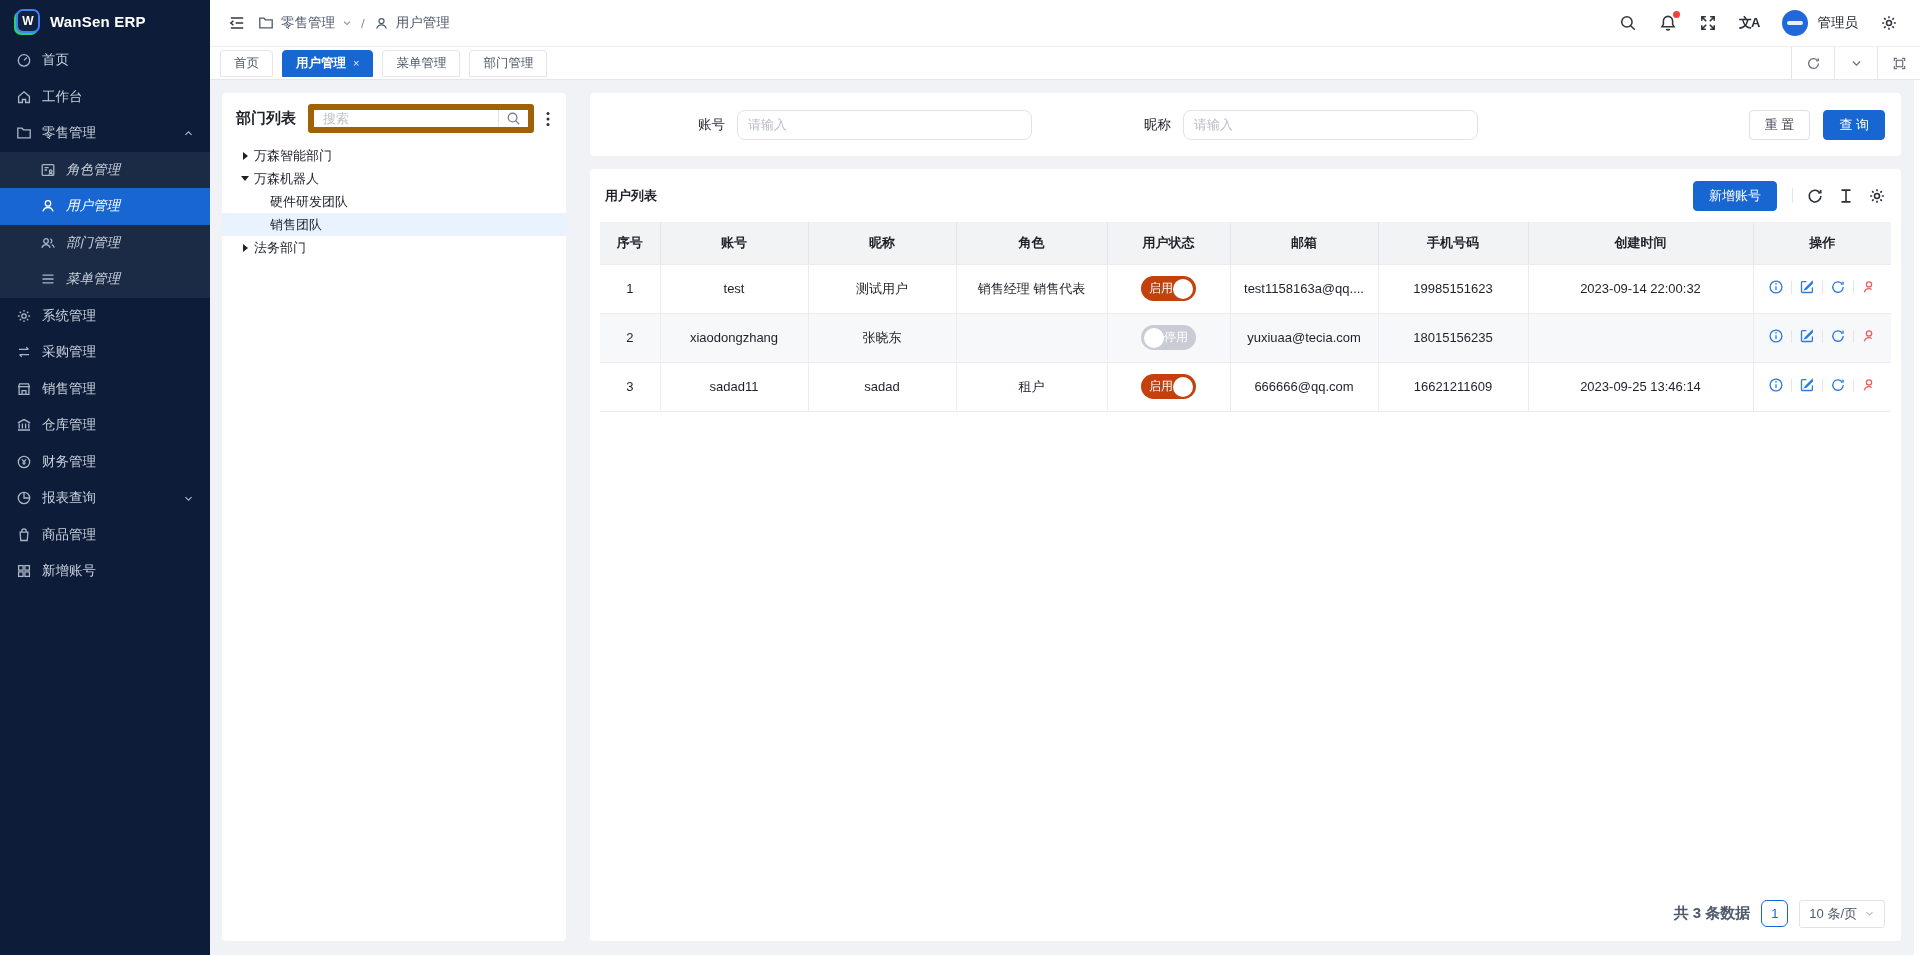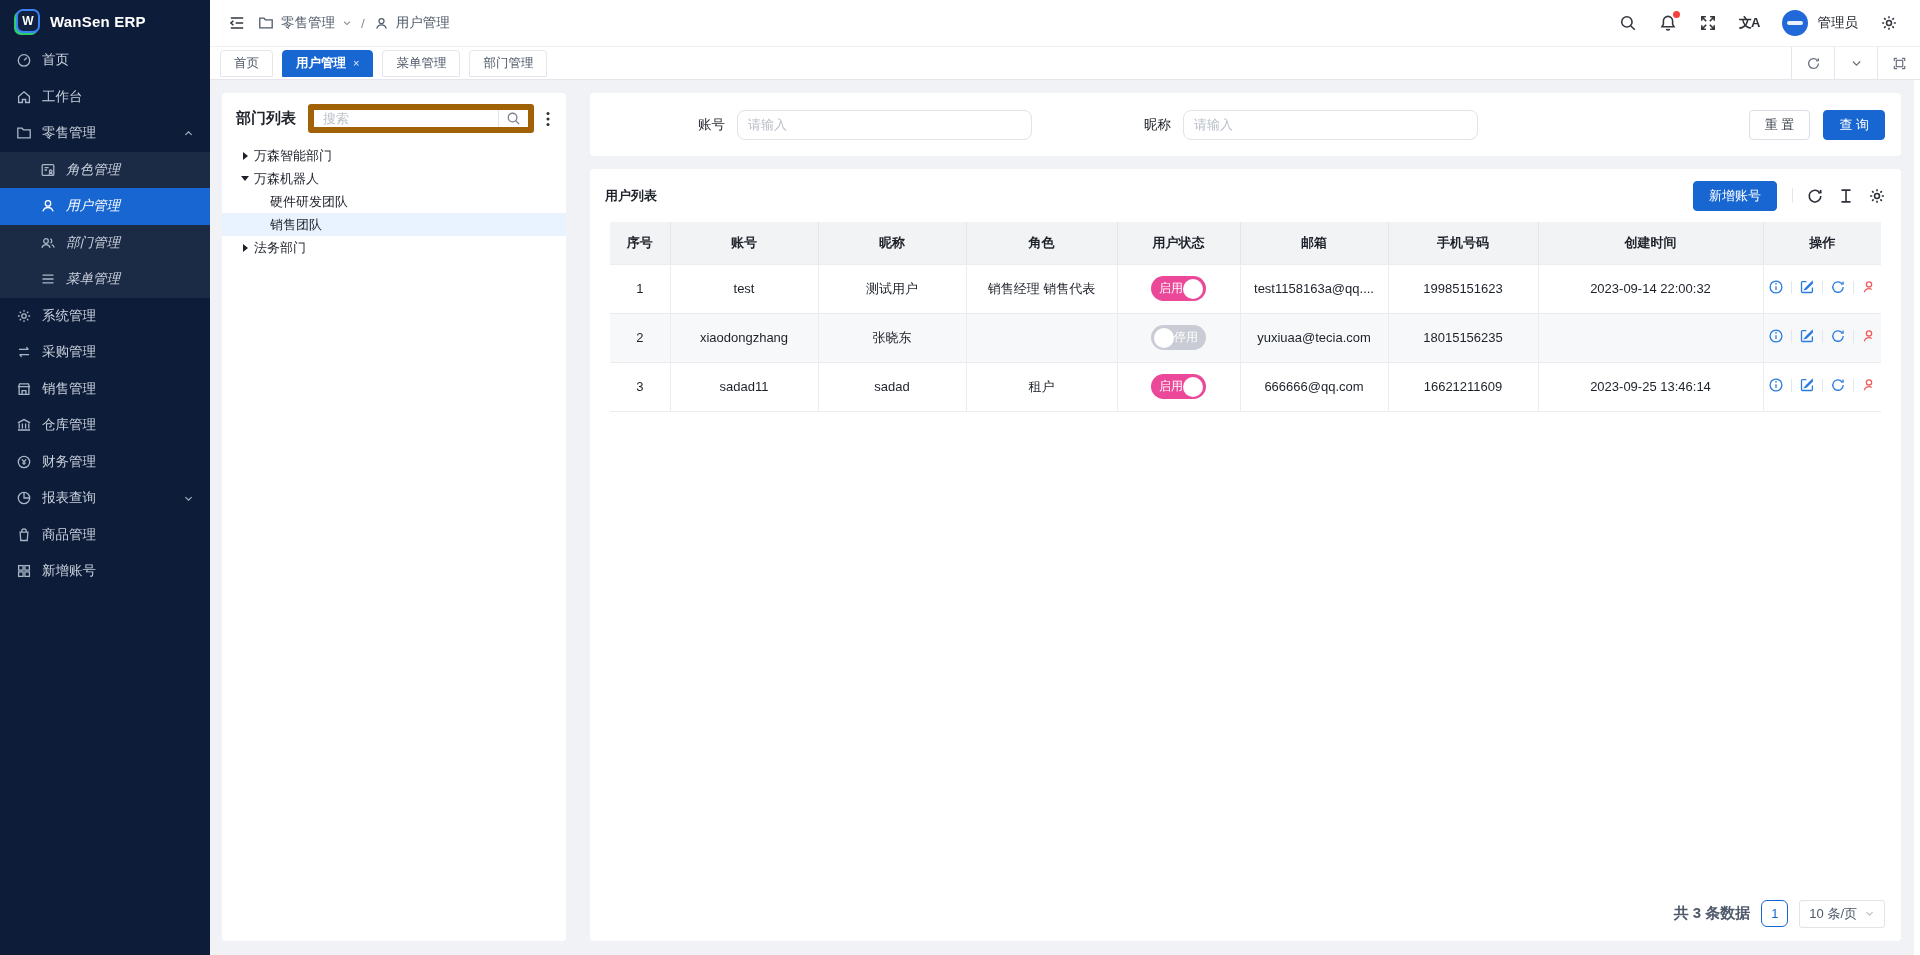--- a/index.html
+++ b/index.html
@@ -91,7 +91,7 @@
   .head-icon { width:18px; height:18px; color:#2b2f36; cursor:pointer; margin-left:13px; }
 
   
-  .tbl-wrap { padding:0 20px; }
+  .tbl-wrap { padding:0 10px; }
   table { width:100%; border-collapse:collapse; table-layout:fixed; }
   th, td { border-right:1px solid #ececf0; border-bottom:1px solid #ececf0; text-align:center; font-size:13px; overflow:hidden; white-space:nowrap; text-overflow:ellipsis; }
   th:last-child, td:last-child { border-right:0; }

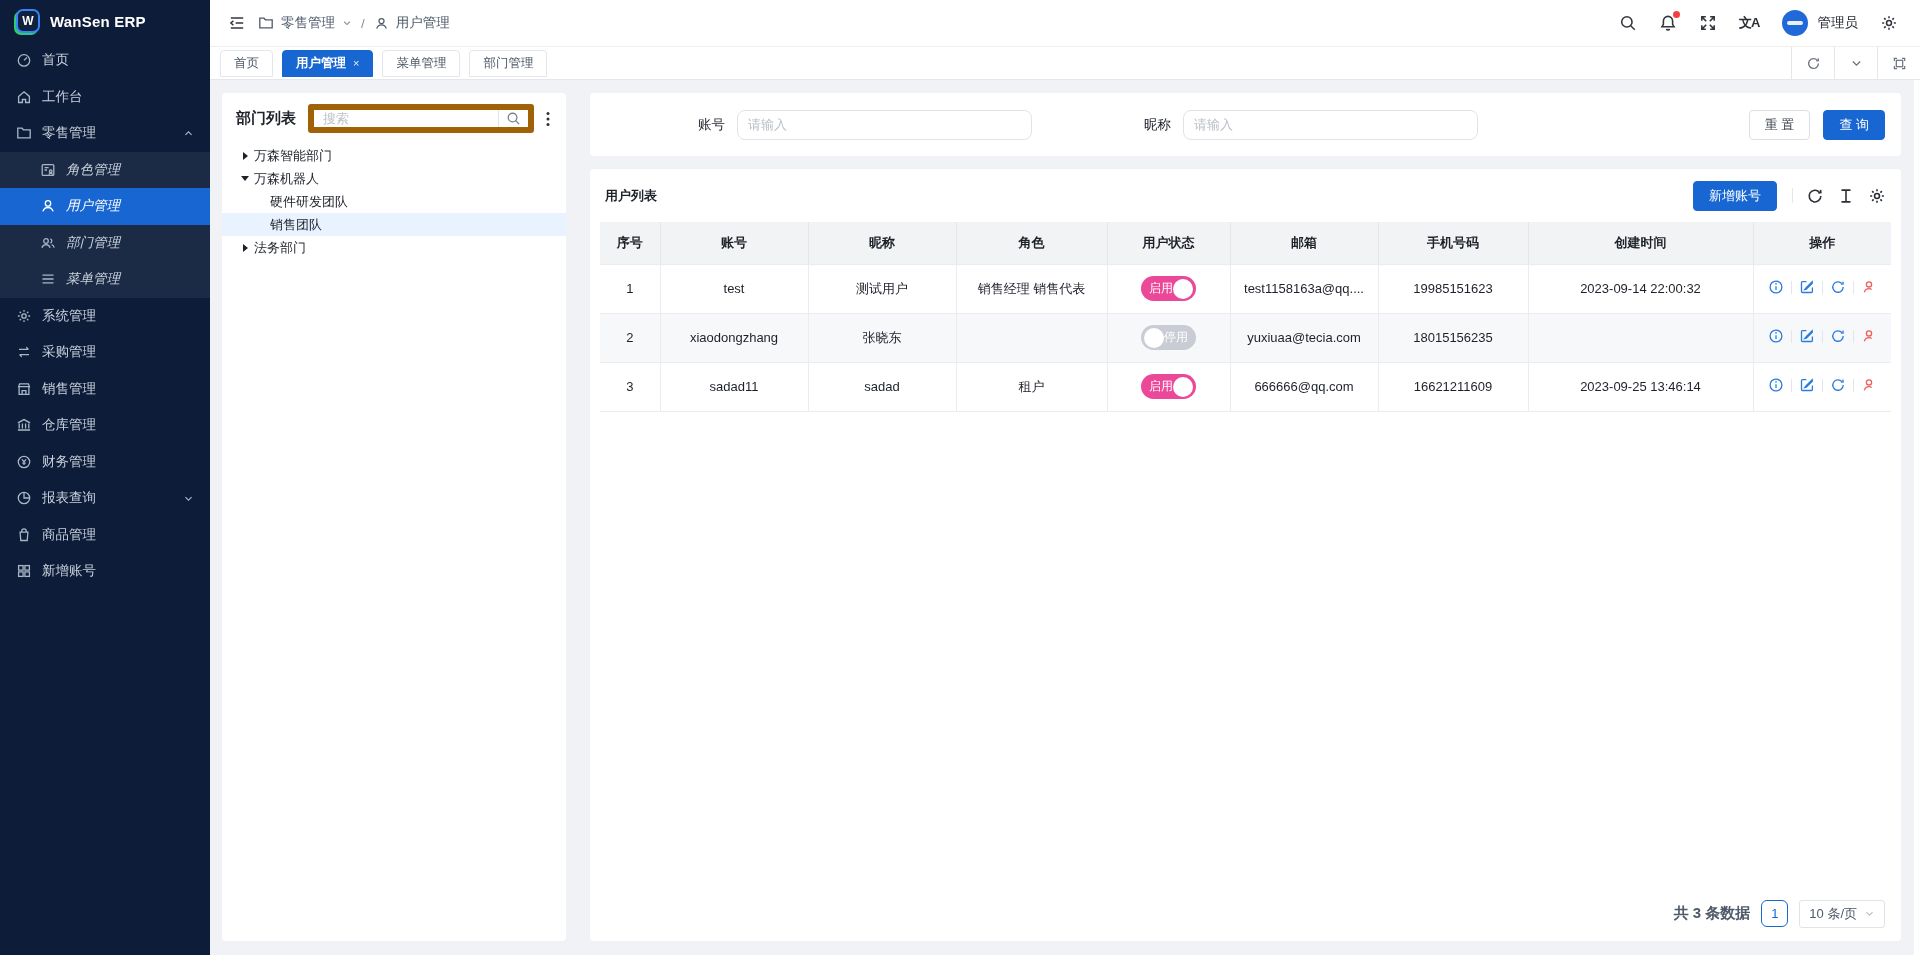--- a/index.html
+++ b/index.html
@@ -103,7 +103,7 @@
   .switch { width:55px; height:25px; border-radius:13px; background:#c9ccd4; display:inline-flex; position:relative; vertical-align:middle; cursor:pointer; }
   .switch .knob { position:absolute; top:2.5px; left:3px; width:20px; height:20px; border-radius:50%; background:#fff; }
   .switch .sw-label { position:absolute; right:8px; top:0; line-height:25px; color:#fff; font-size:12px; }
-  .switch.on { background:#ec4899; }
+  .switch.on { background:#c2410c; }
   .switch.on .knob { left:auto; right:3px; }
   .switch.on .sw-label { right:auto; left:8px; }
 

